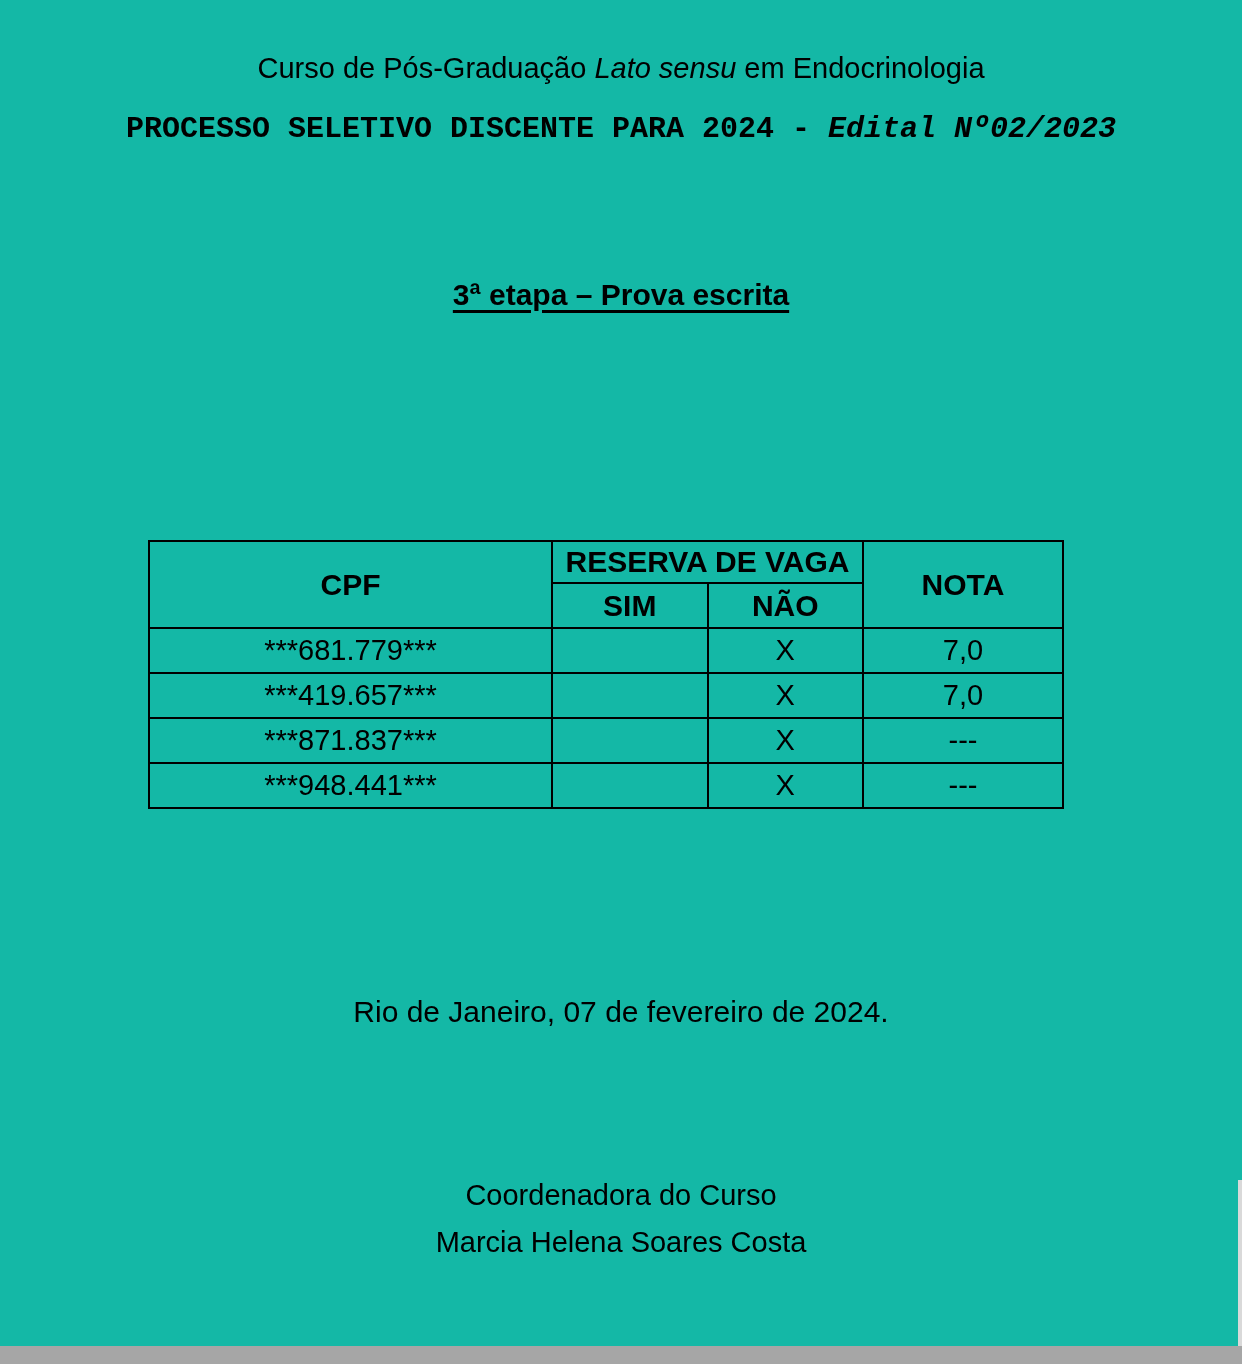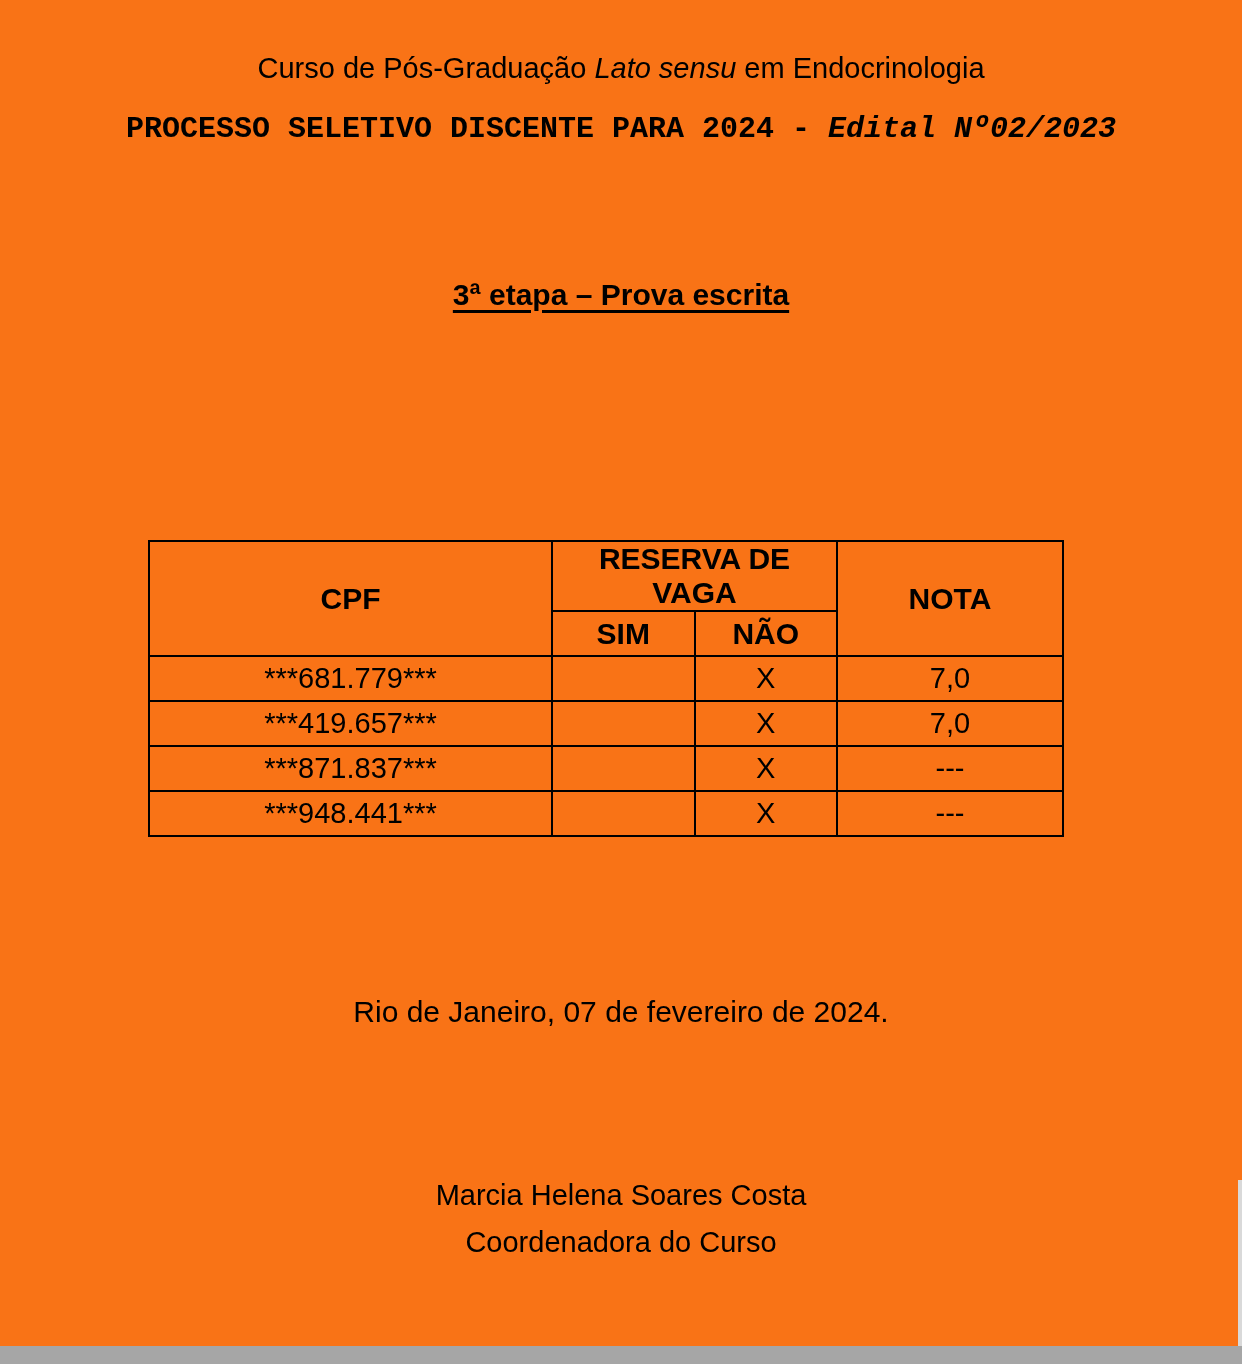--- a/index.html
+++ b/index.html
@@ -13,7 +13,7 @@
     position: relative;
     width: 1242px;
     height: 1364px;
-    background: #f97316;
+    background: #14b8a6;
     overflow: hidden;
     padding-left: 34px;
   }

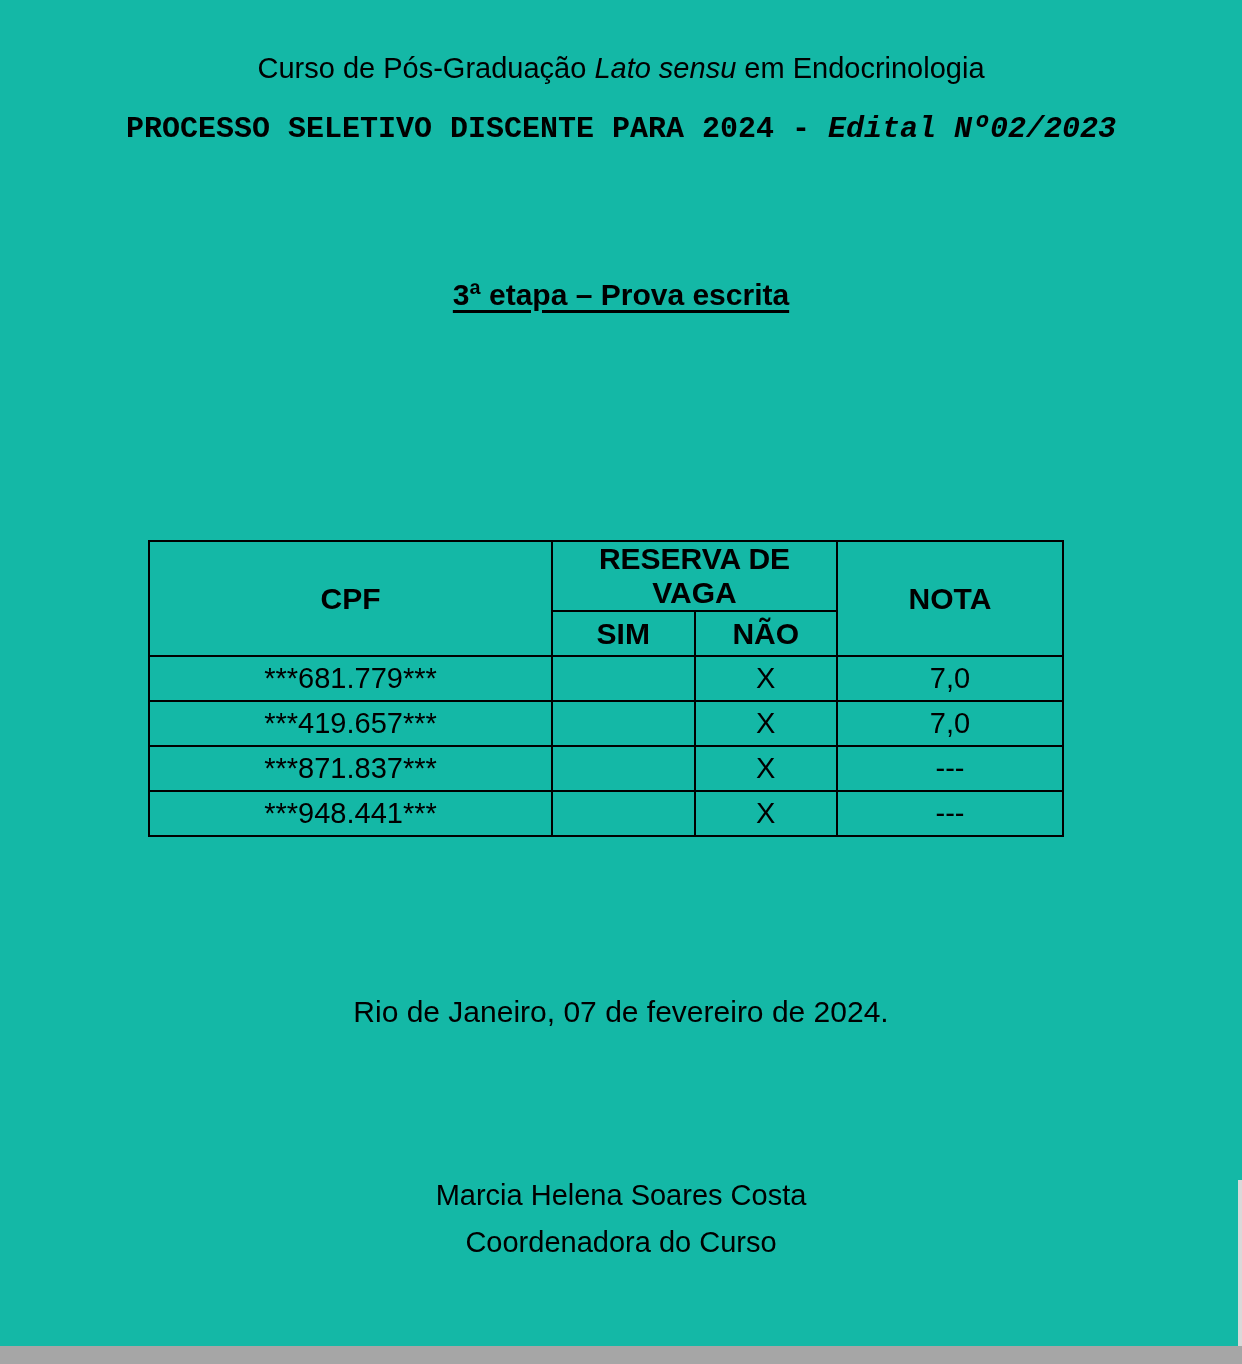--- a/index.html
+++ b/index.html
@@ -70,7 +70,7 @@
   .col-cpf  { width: 403px; }
   .col-sim  { width: 168px; }
   .col-nao  { width: 176px; }
-  .col-nota { width: 226px; }
+  .col-nota { width: 200px; }
   tr.hdr1 th { height: 42px; }
   tr.hdr2 th { height: 45px; }
   tr.data-row td { height: 45px; }

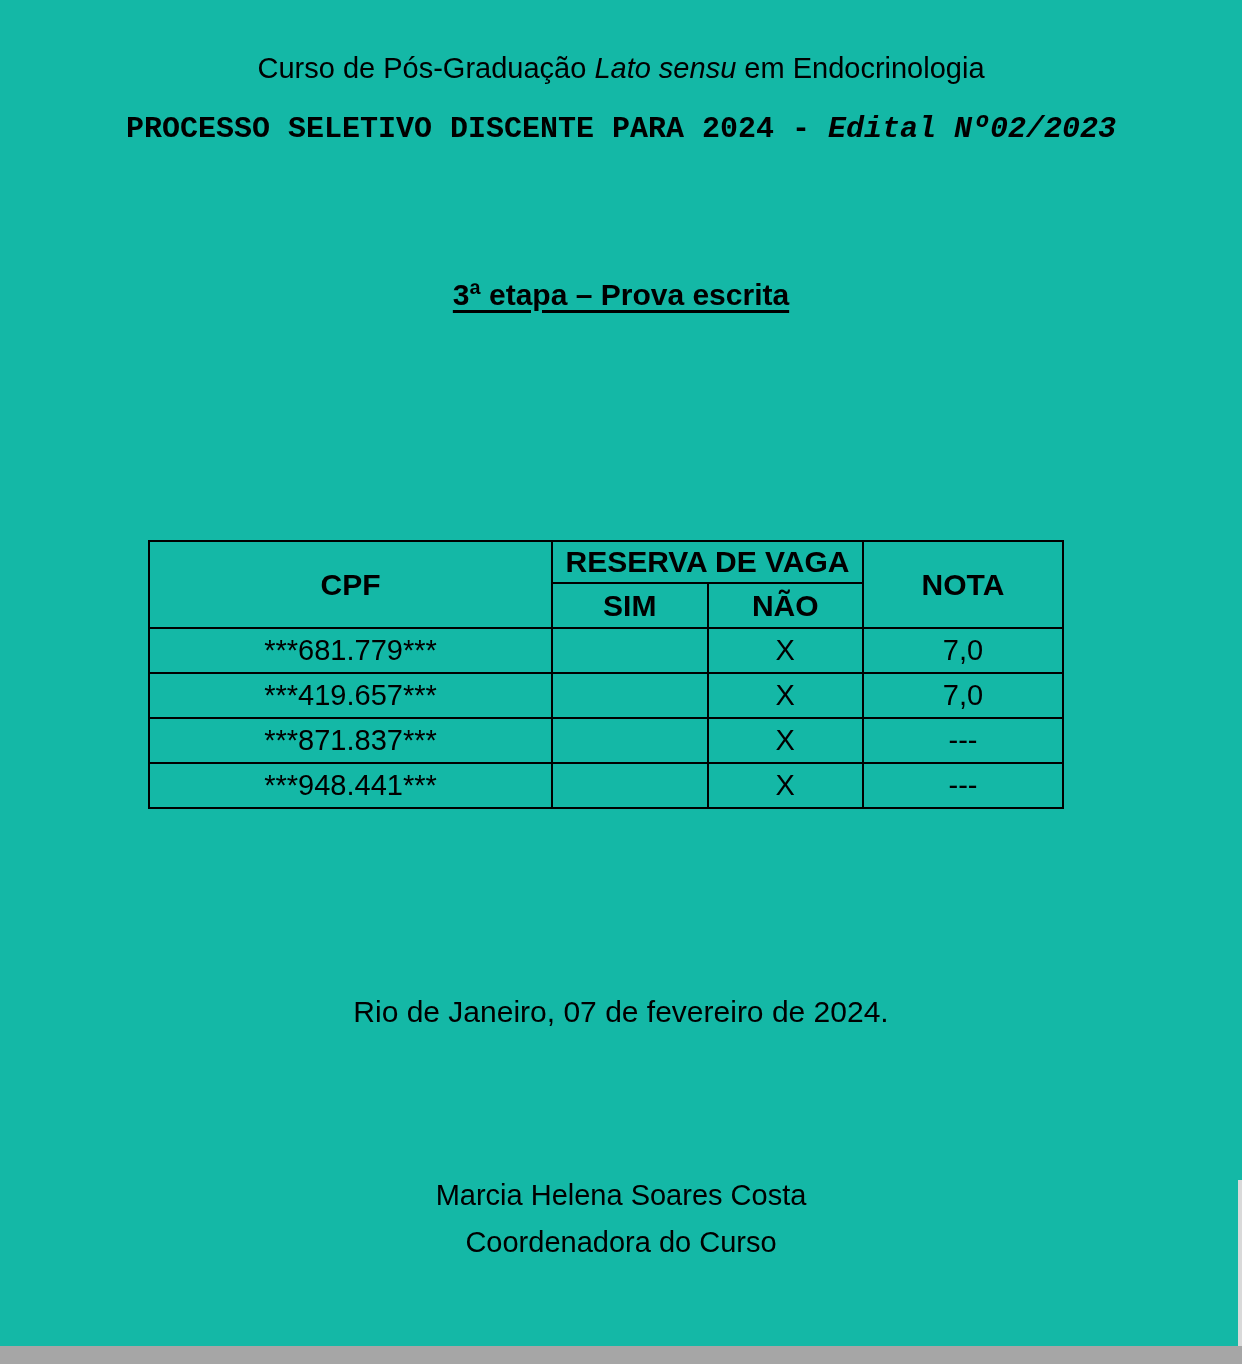--- a/index.html
+++ b/index.html
@@ -160,8 +160,8 @@
   <div class="centered date-line">Rio de Janeiro, 07 de fevereiro de 2024.</div>
 
   <div class="centered signature-block">
+    <div>Coordenadora do Curso</div>
     <div>Marcia Helena Soares Costa</div>
-    <div>Coordenadora do Curso</div>
   </div>
 
   <div class="right-edge"></div>

